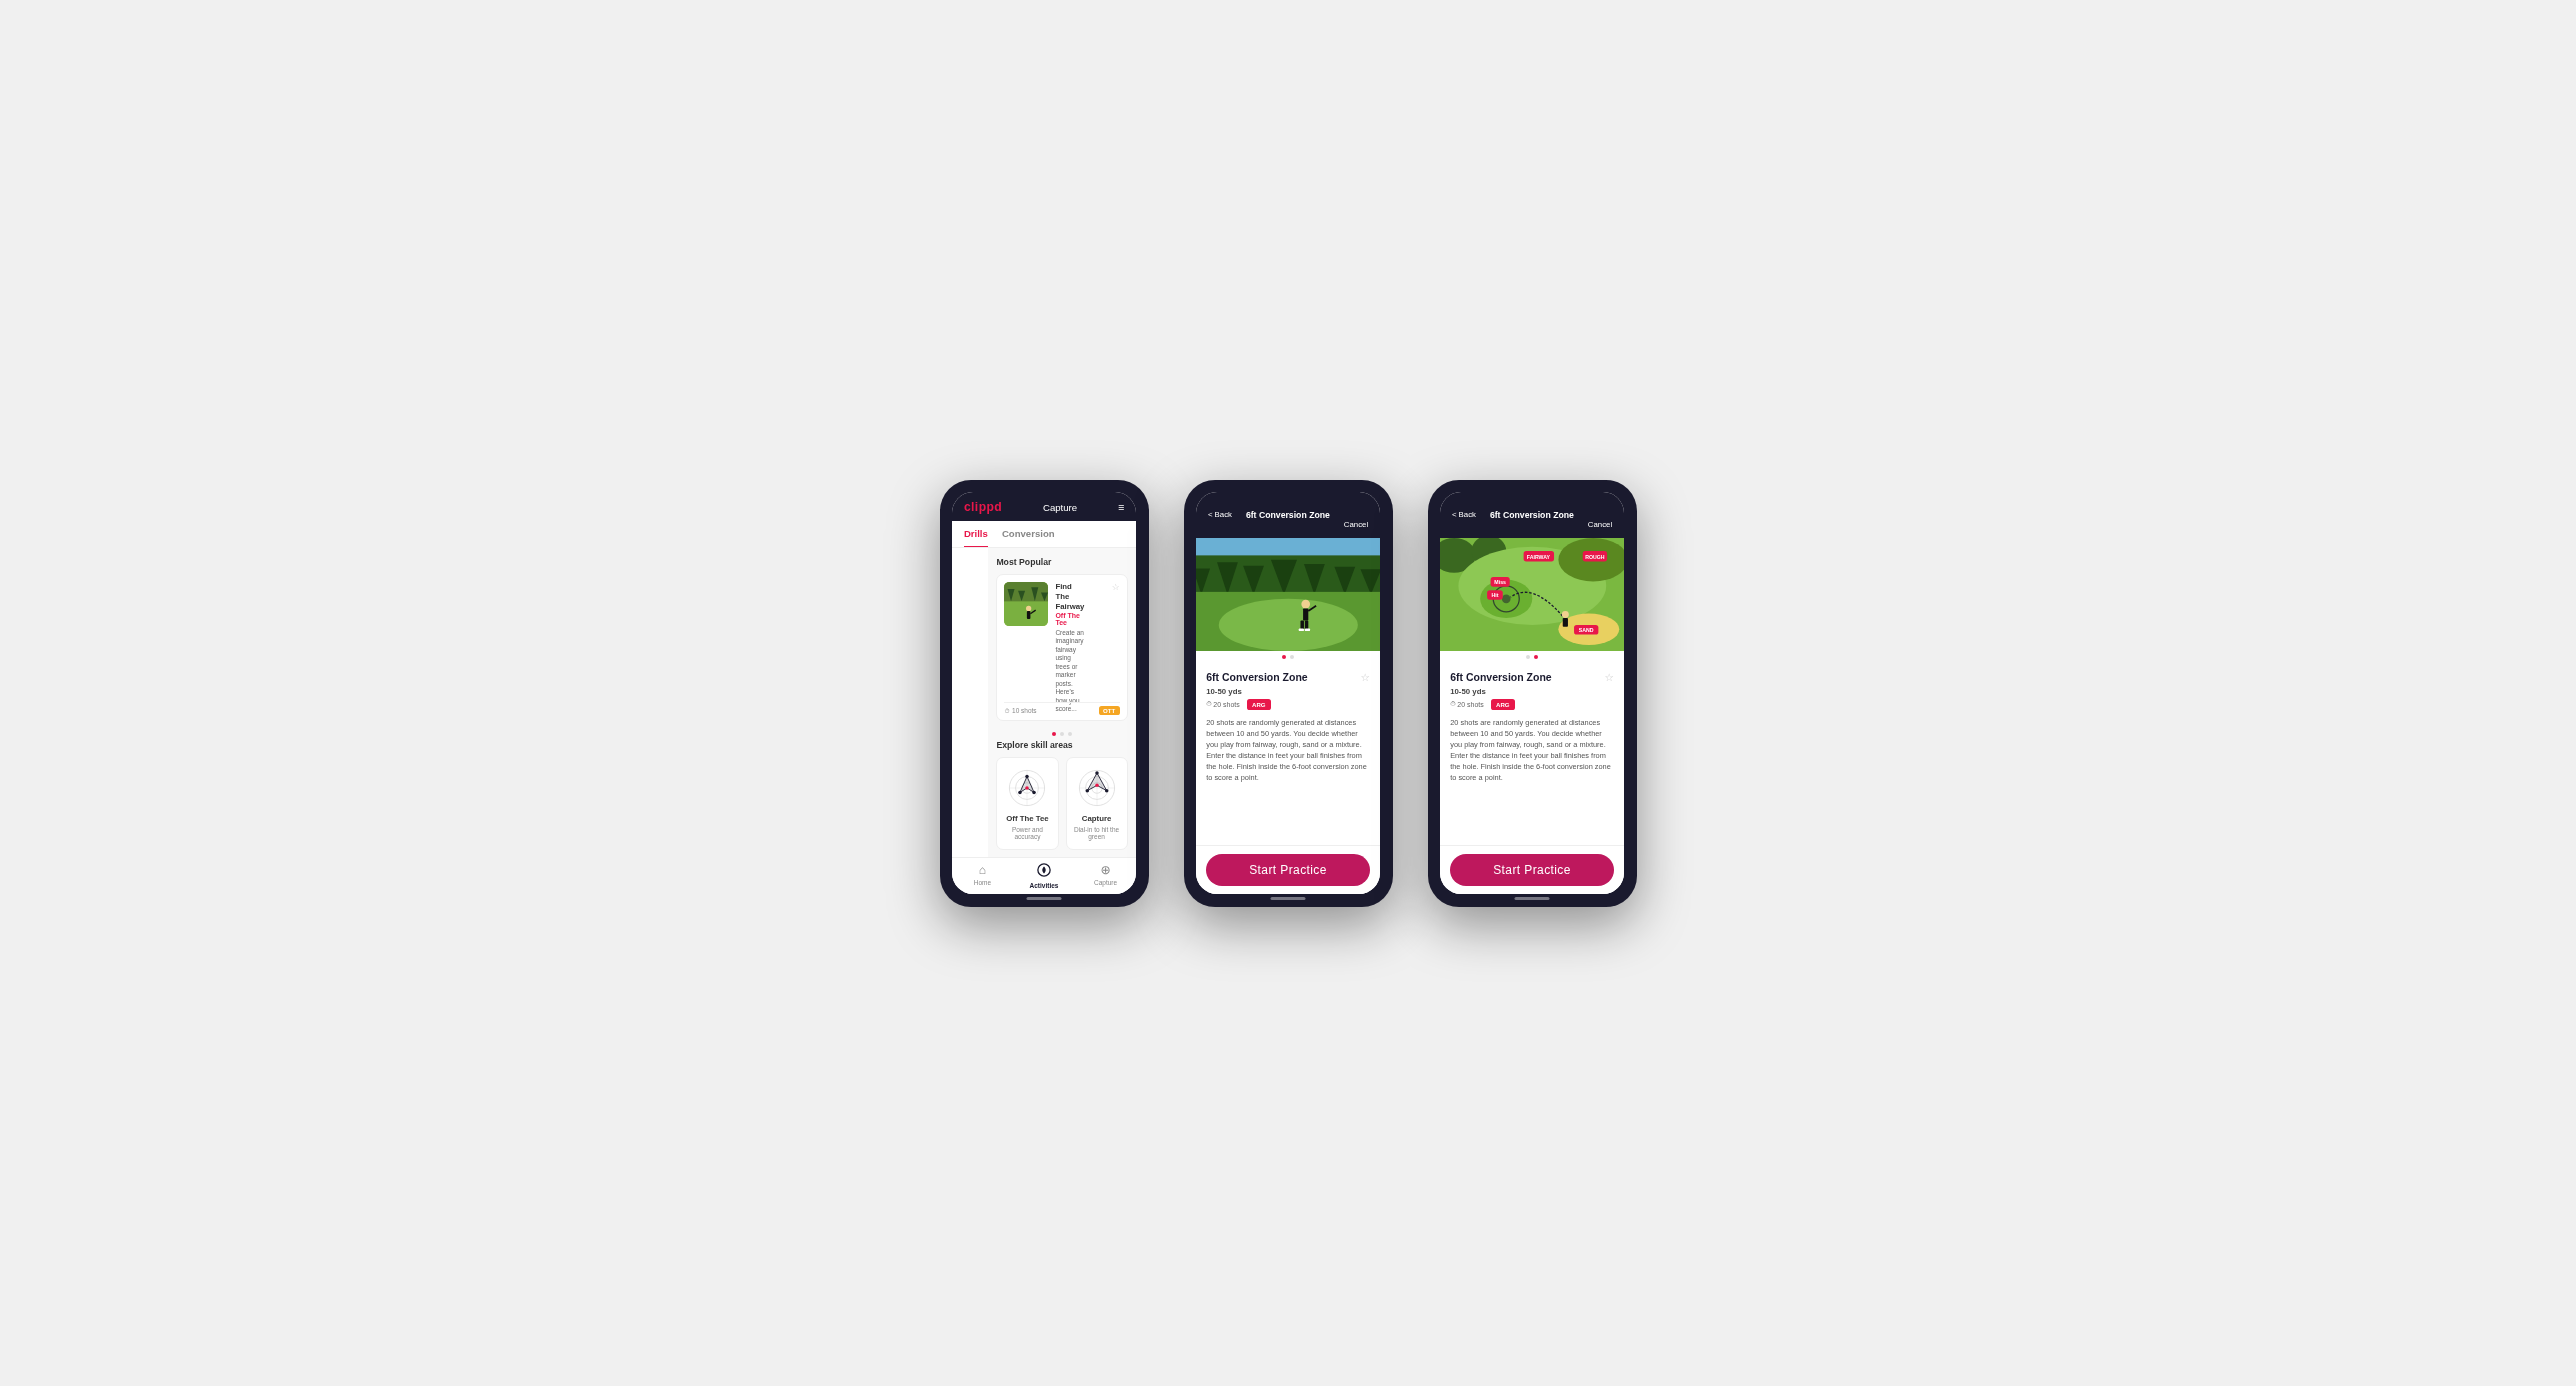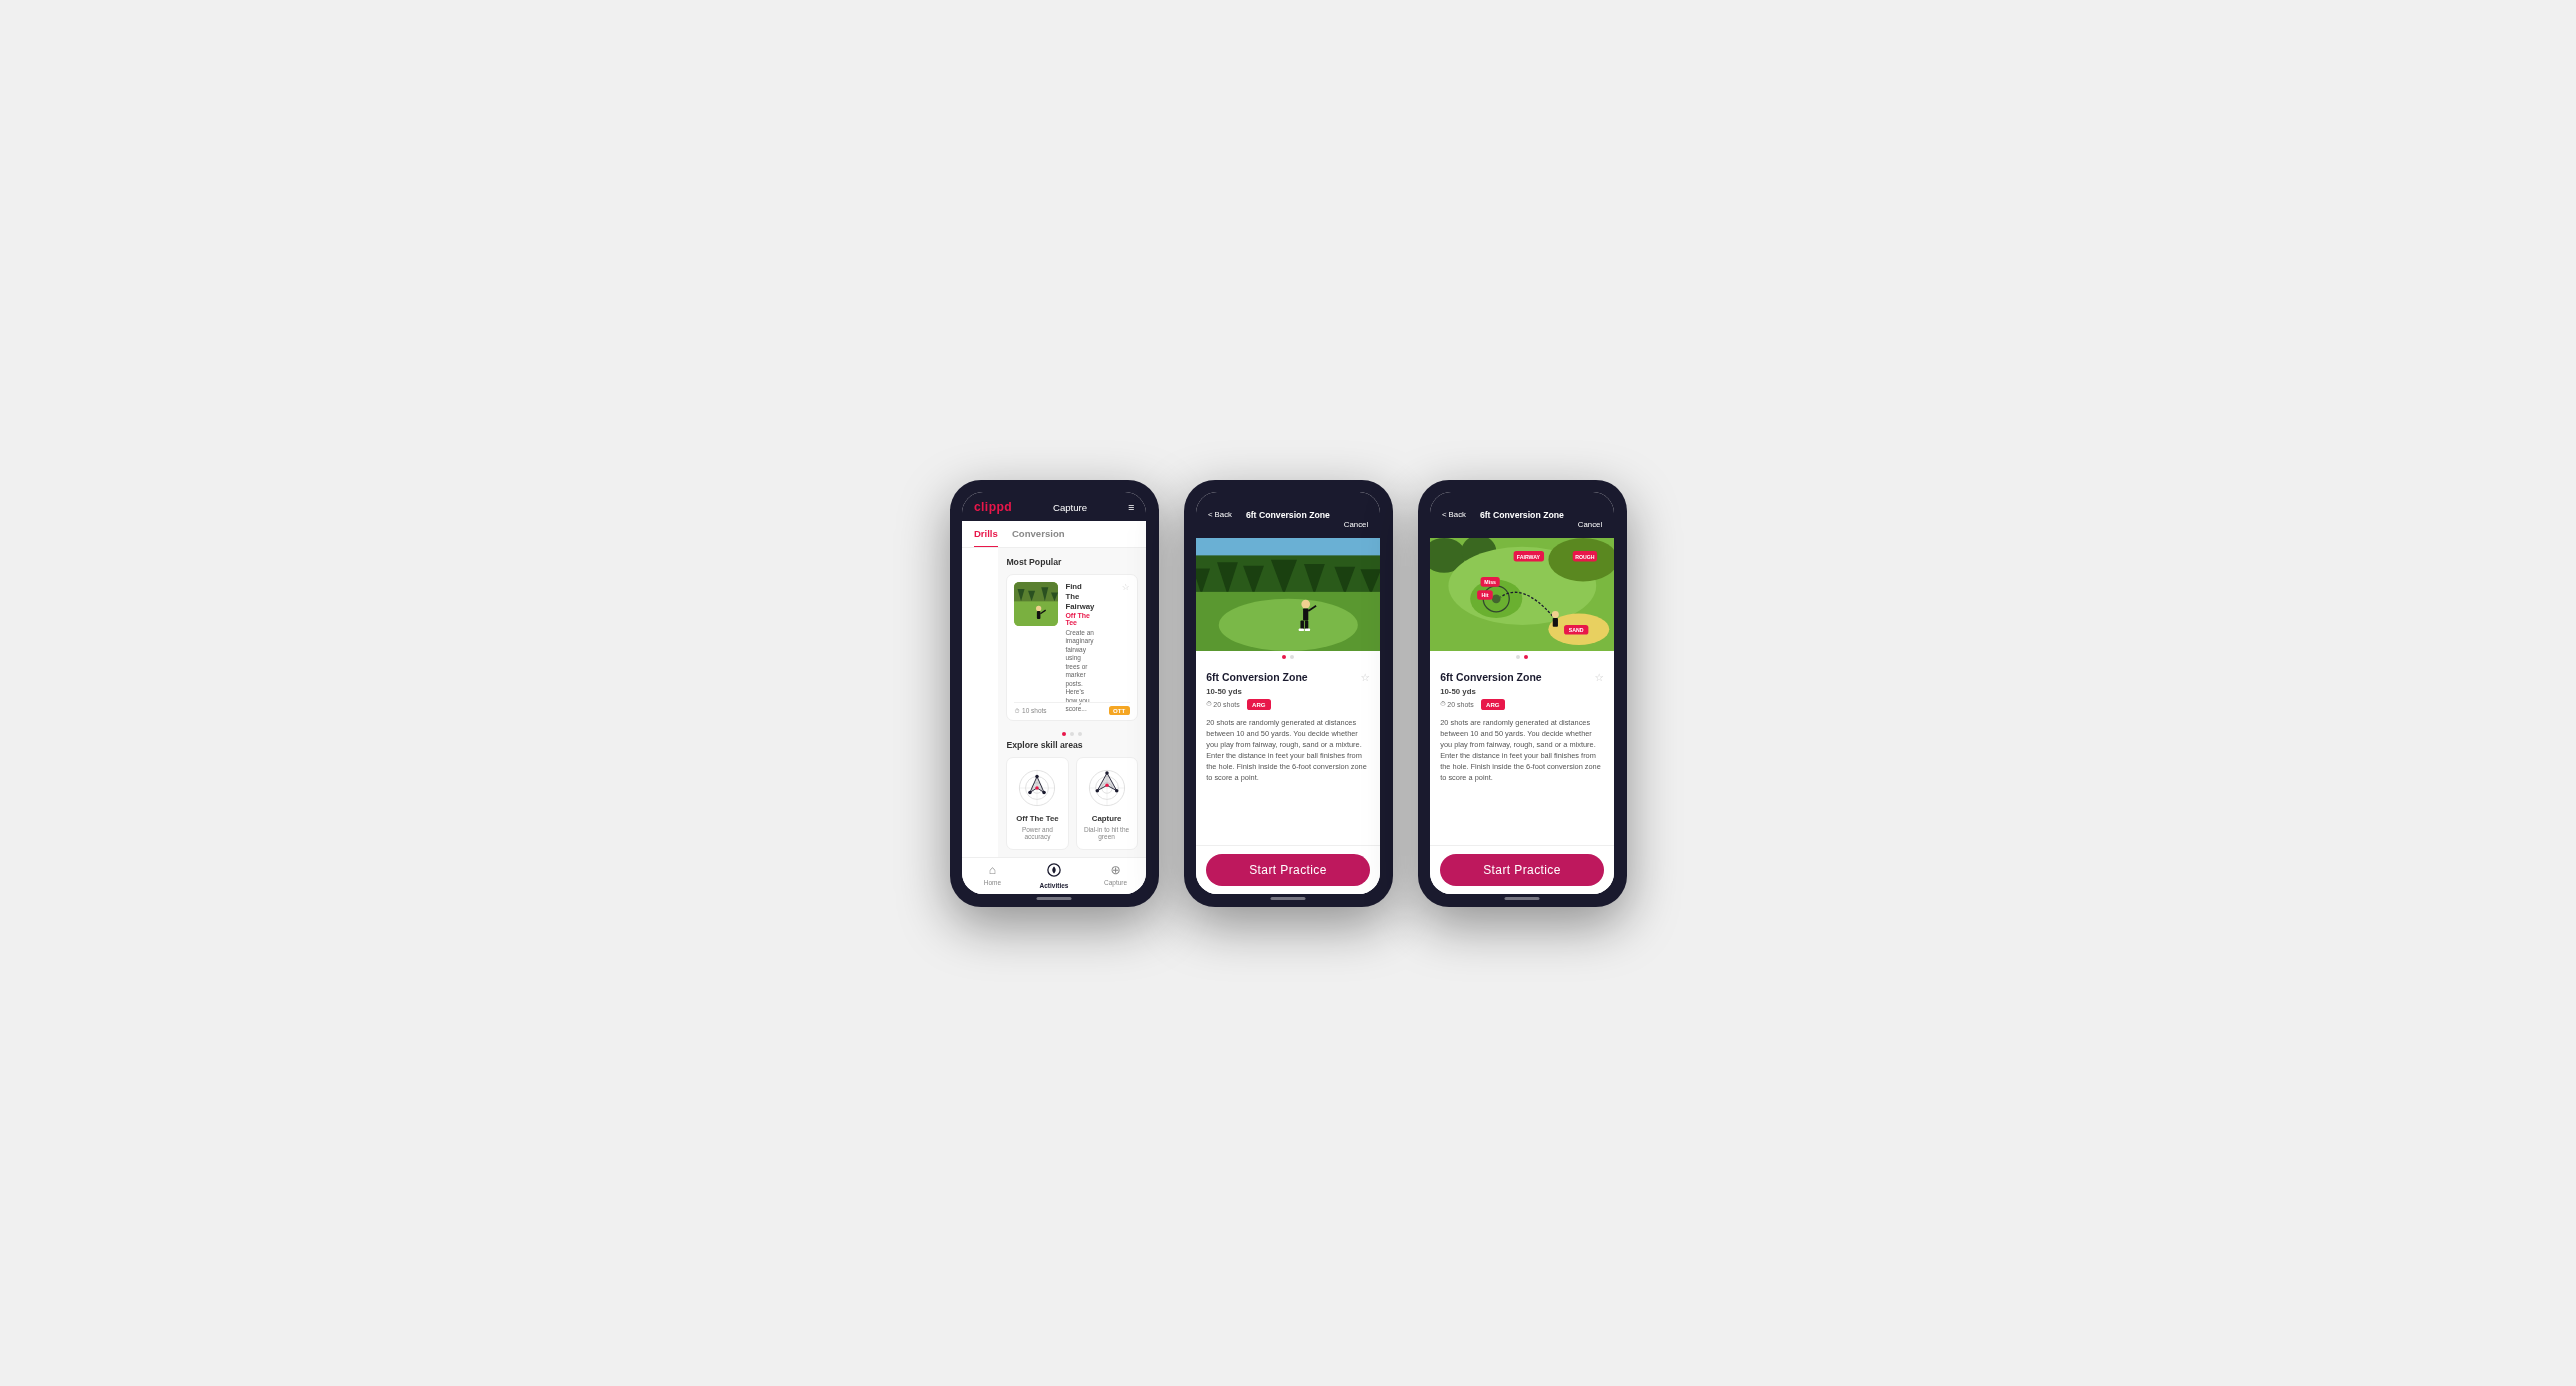--- a/index.html
+++ b/index.html
@@ -14,7 +14,7 @@
     }
     .phones-container {
       display: flex;
-      gap: 25px;
+      gap: 35px;
       align-items: center;
       justify-content: center;
     }

